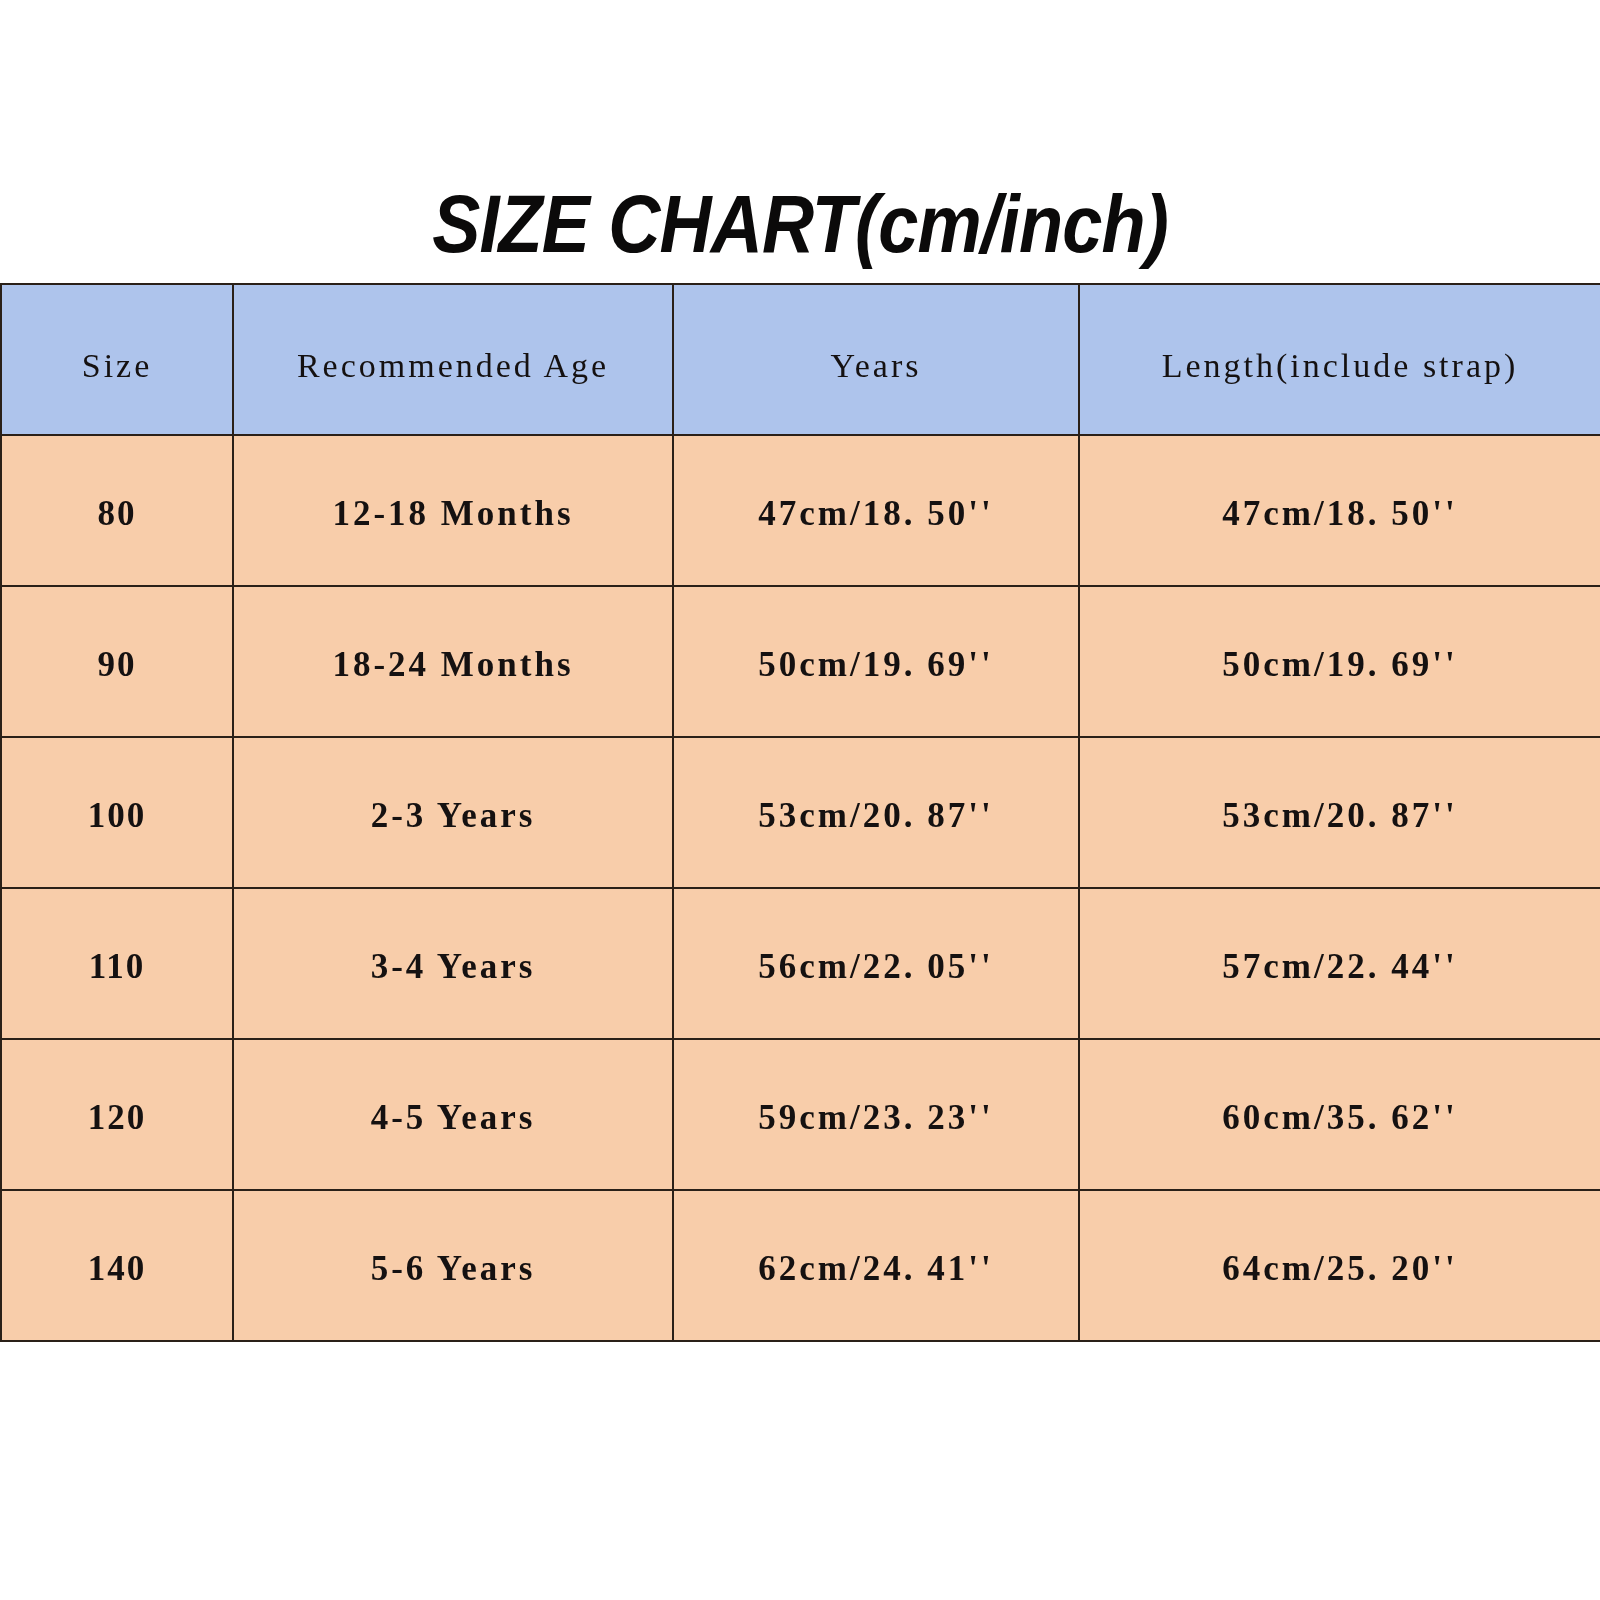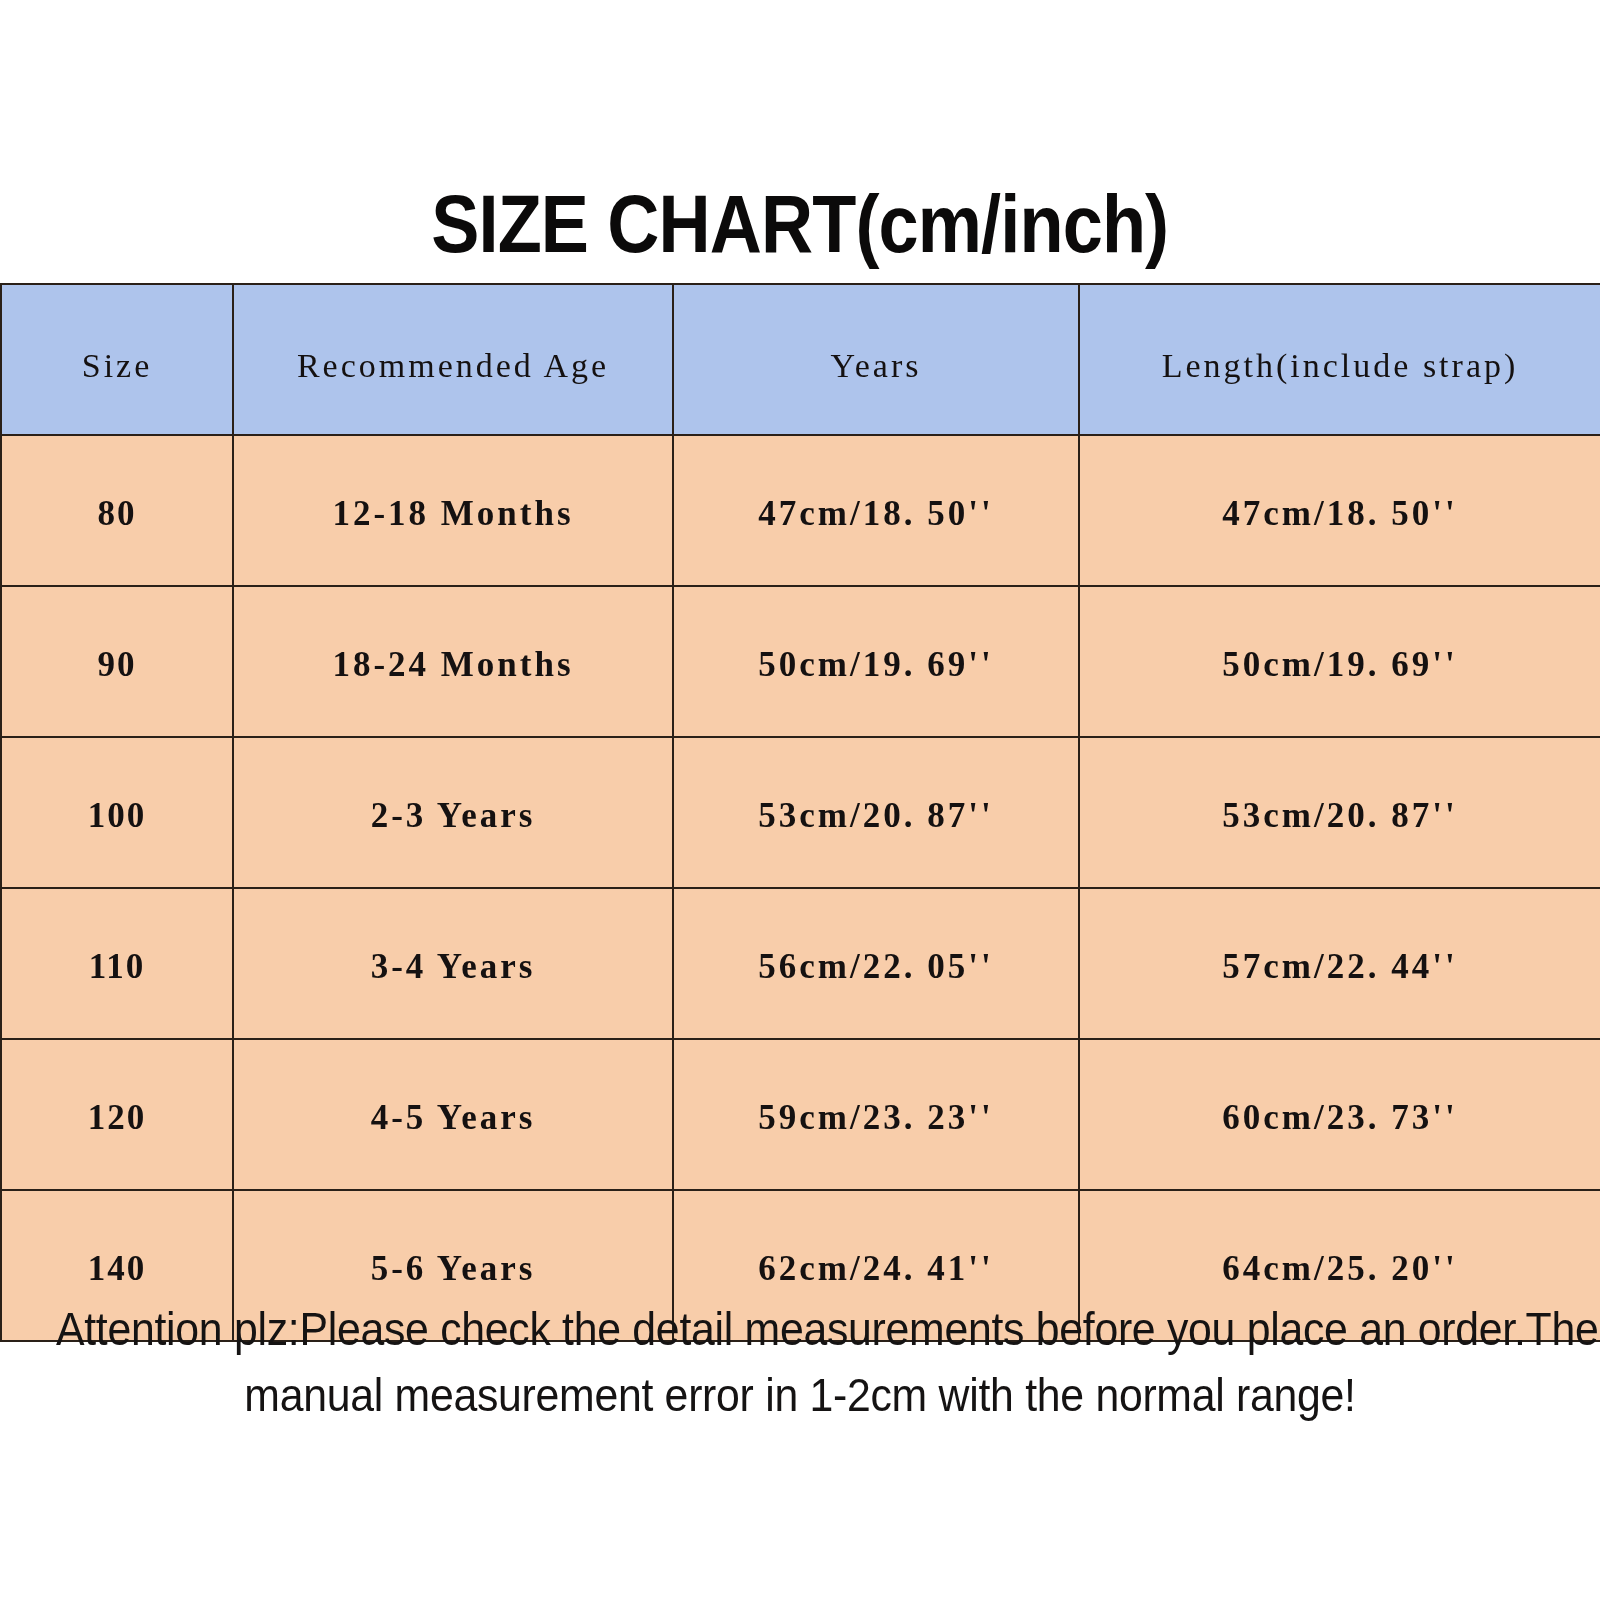--- a/index.html
+++ b/index.html
@@ -30,6 +30,7 @@
     left: 0;
     width: 1600px;
     text-align: center;
+    font-style: italic;
   }
   .chart-title {
     display: inline-block;

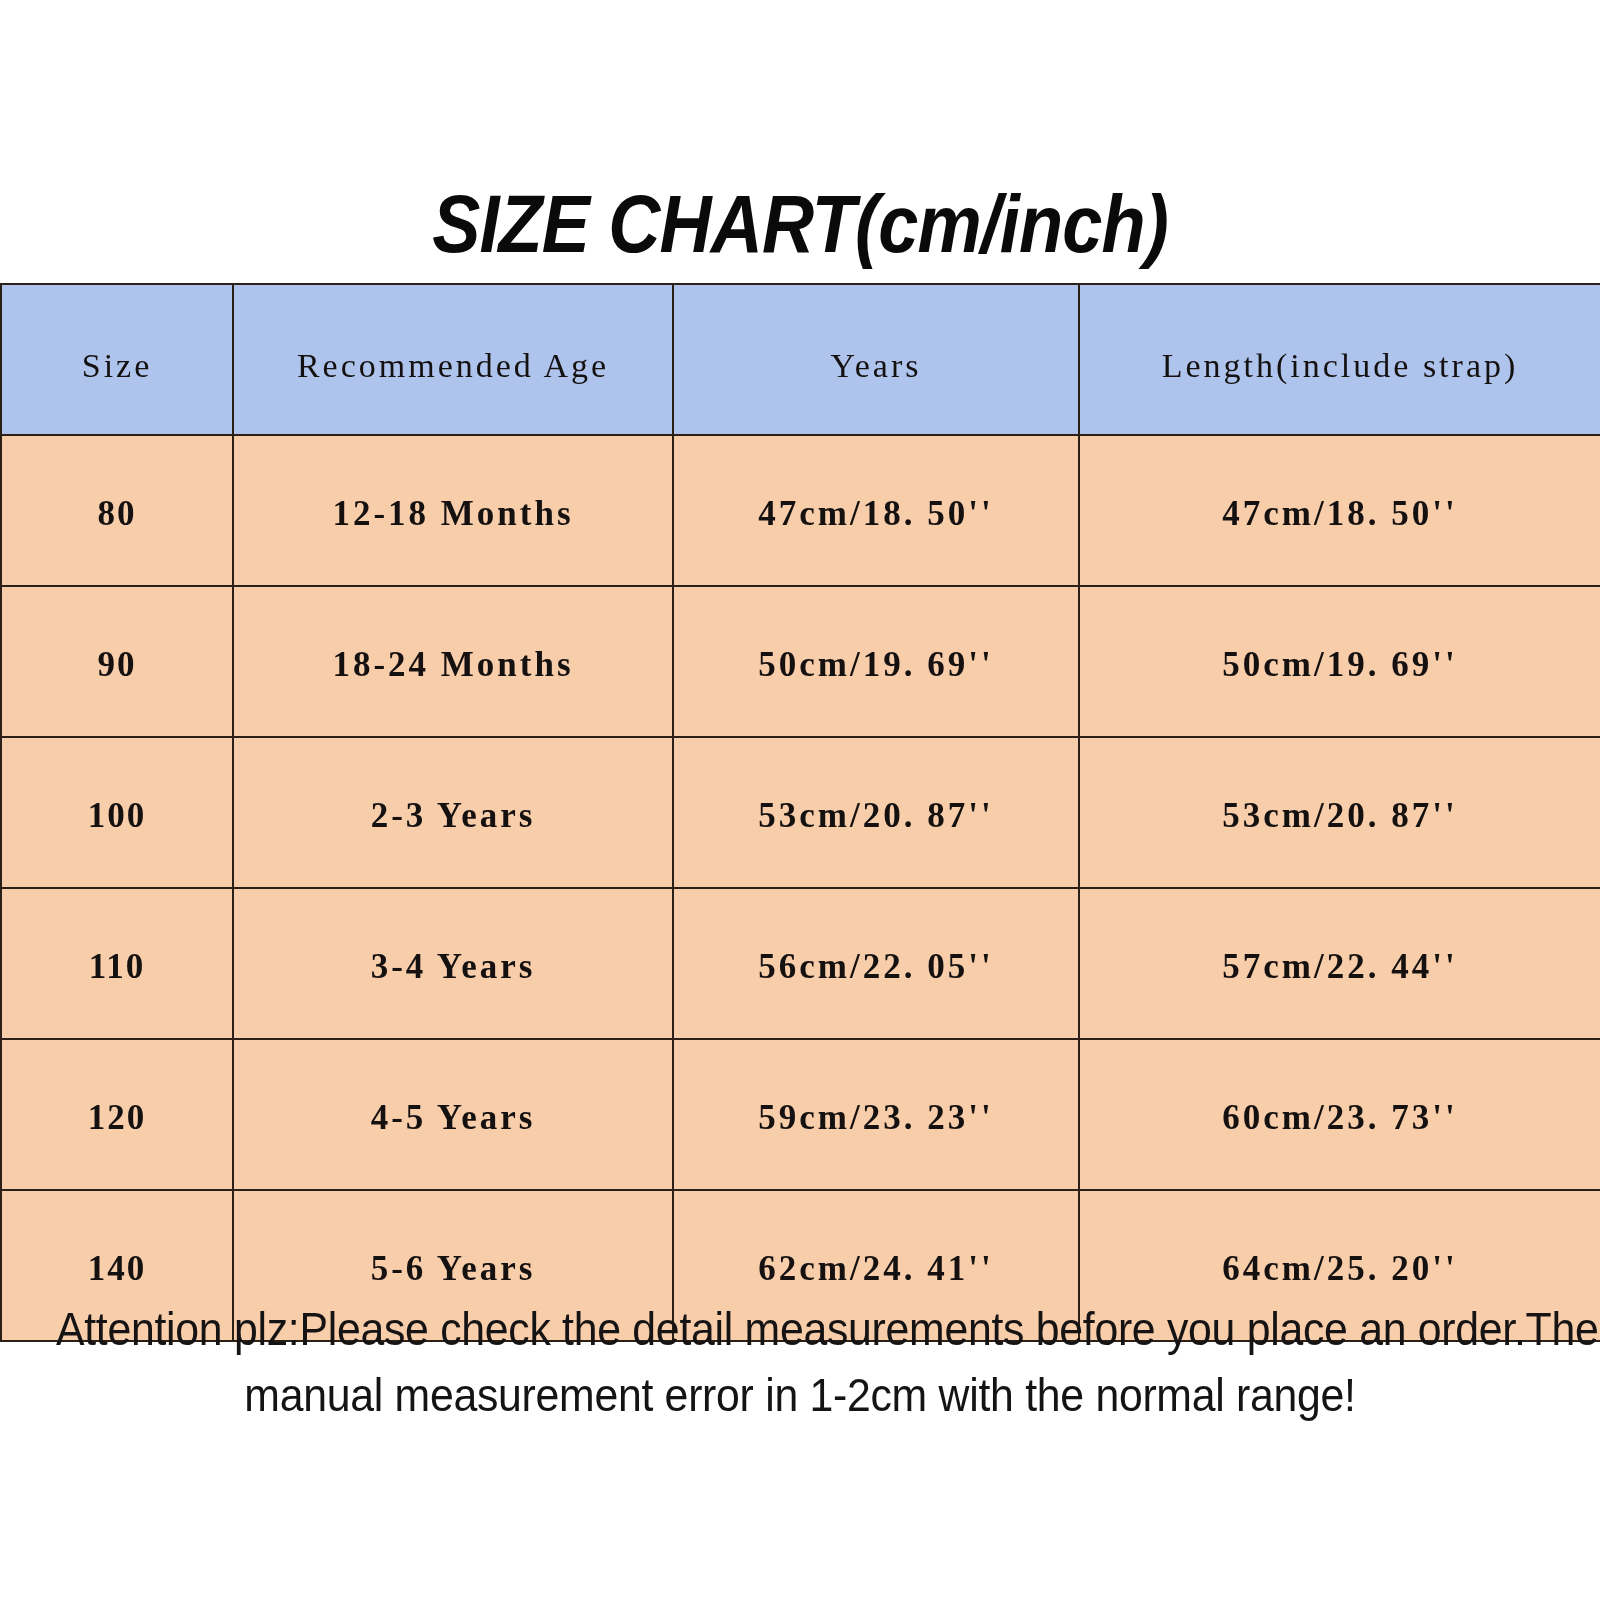--- a/index.html
+++ b/index.html
@@ -163,7 +163,7 @@
         <td class="cell-size">120</td>
         <td>4-5 Years</td>
         <td>59cm/23. 23''</td>
-        <td>60cm/23. 73''</td>
+        <td>60cm/35. 62''</td>
       </tr>
       <tr>
         <td class="cell-size">140</td>

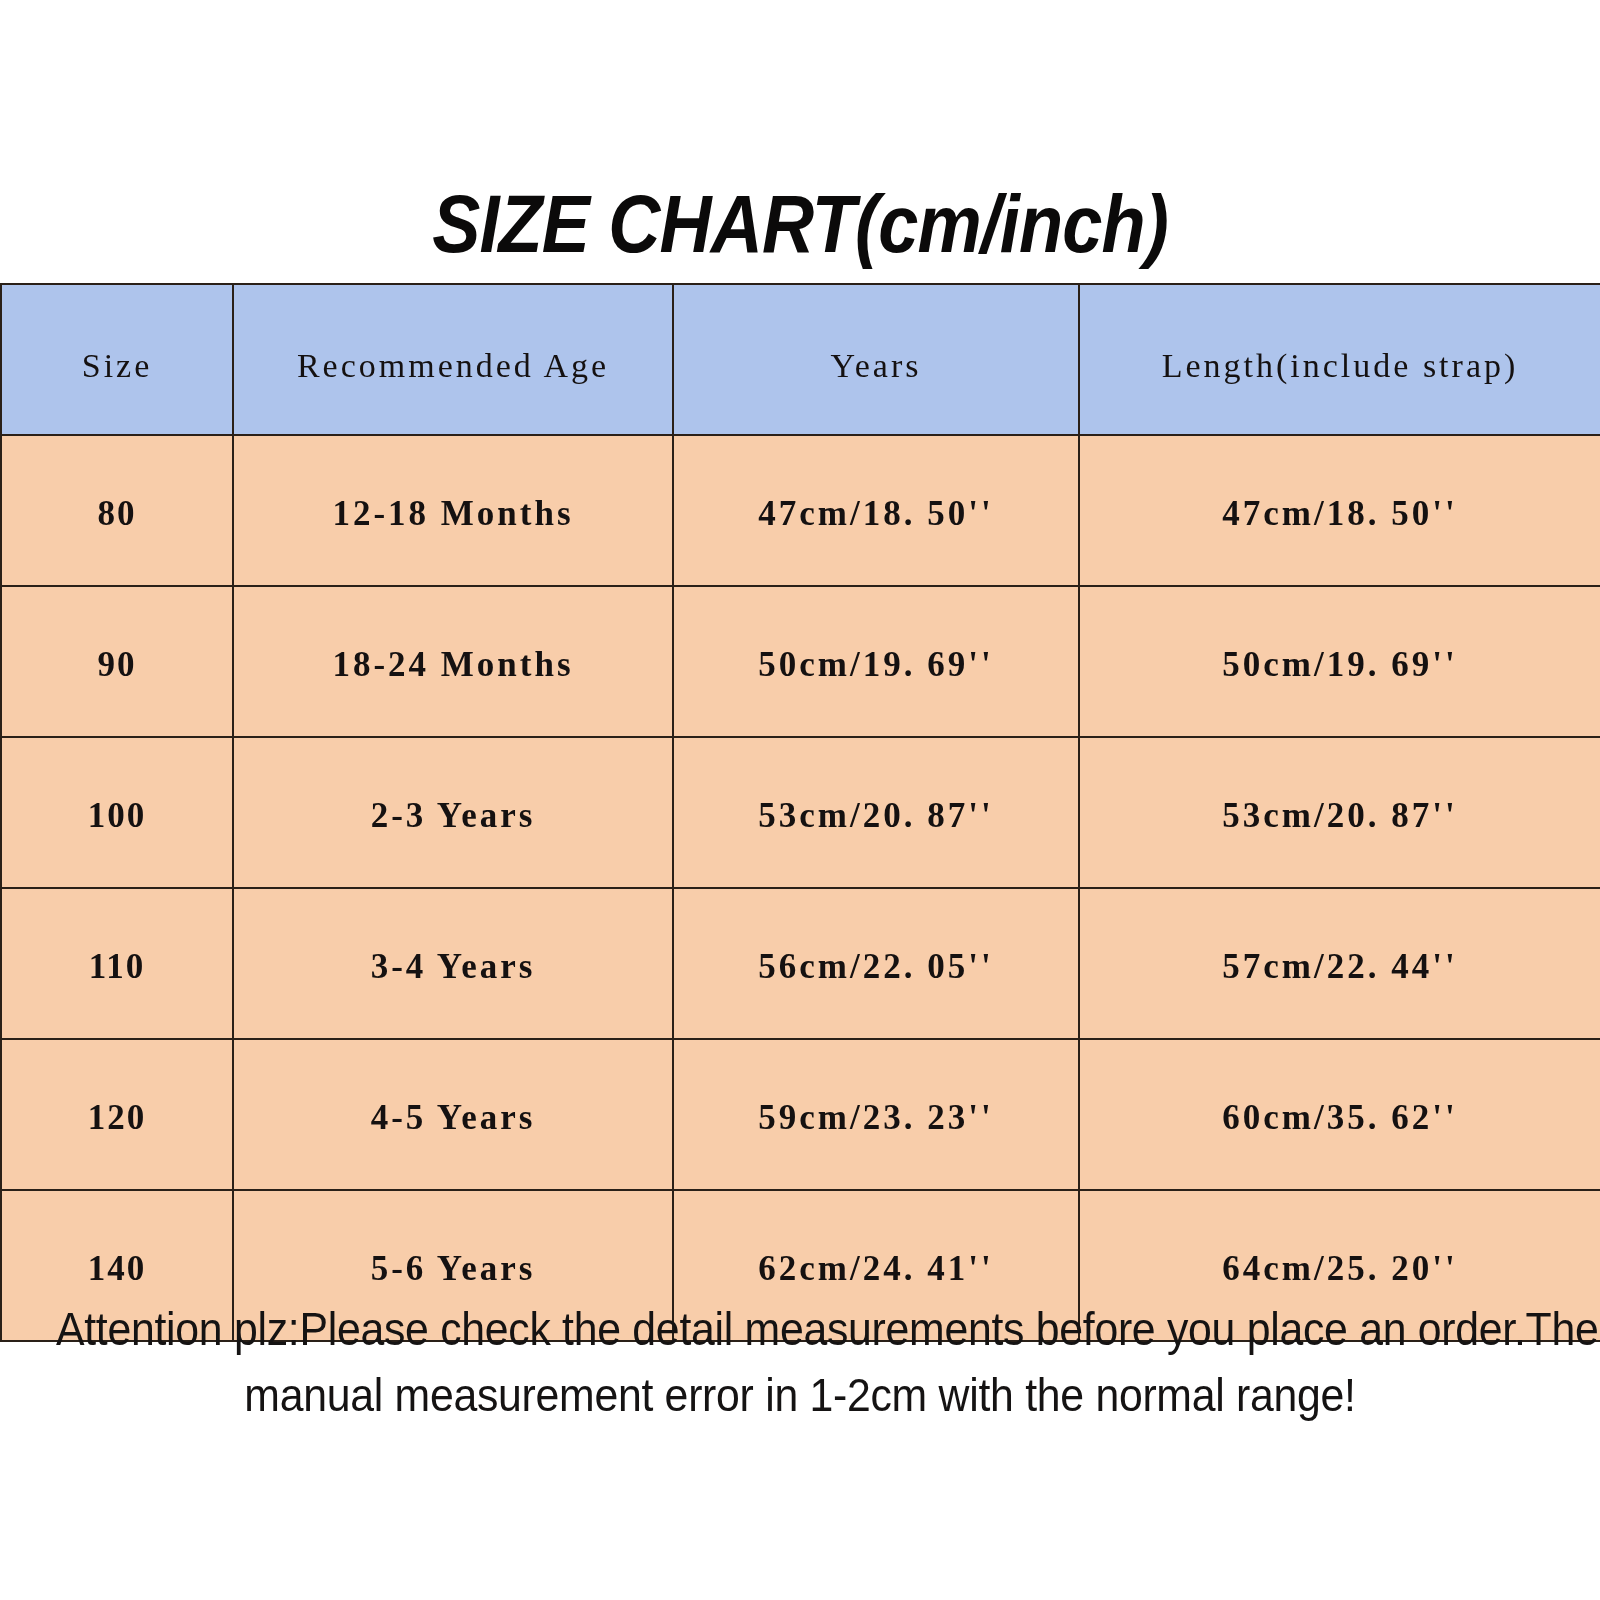--- a/index.html
+++ b/index.html
@@ -174,10 +174,6 @@
     </tbody>
   </table>
 
-  <div class="note">
-    <span class="note-line">Attention plz:Please check the detail measurements before you place an order.The</span>
-    <span class="note-line">manual measurement error in 1-2cm with the normal range!</span>
-  </div>
 
 </div>
 

